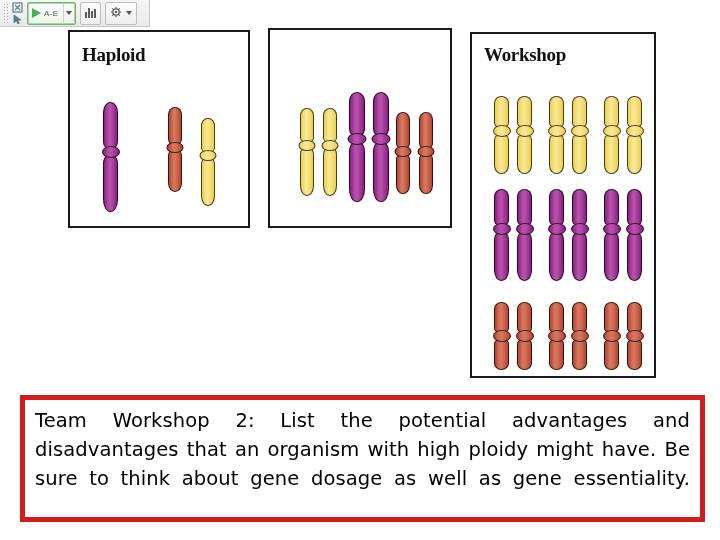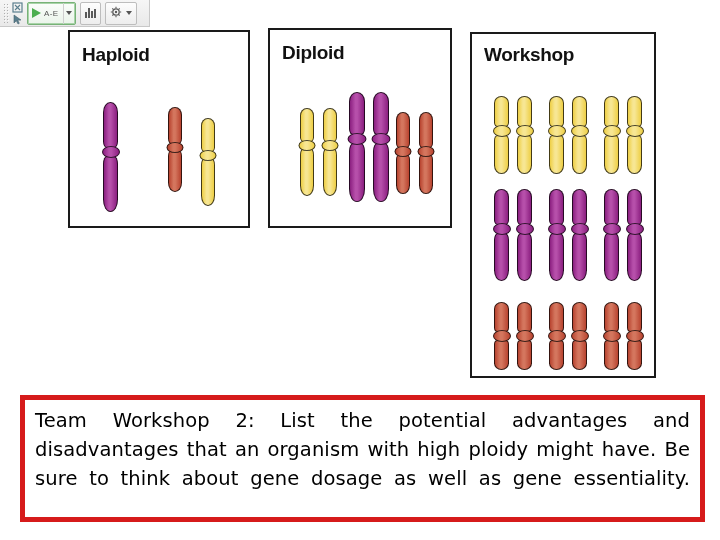--- a/index.html
+++ b/index.html
@@ -80,7 +80,7 @@
   }
   .panel-title{
     position:absolute;
-    font-family:Liberation Sans, sans-serif;
+    font-family:Liberation Serif, serif;
     font-weight:bold;
     font-size:19px;
     color:#111;

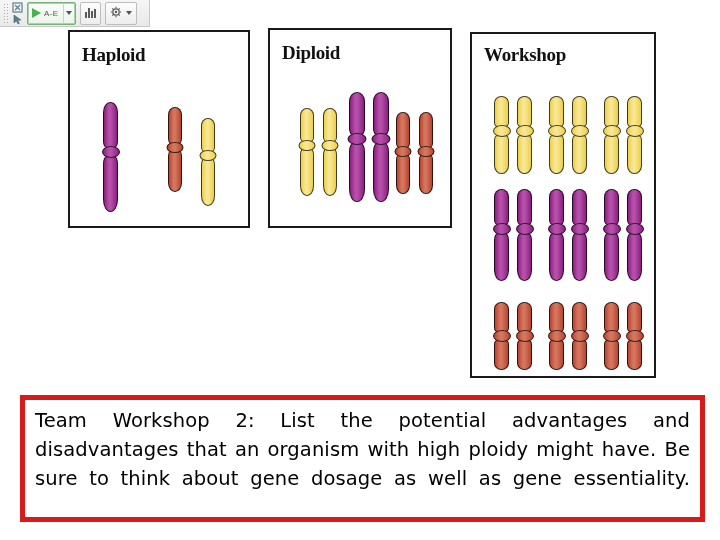--- a/index.html
+++ b/index.html
@@ -214,7 +214,6 @@
 </div>
 
 <div class="panel" id="panel-diploid">
-  <div class="panel-title">Diploid</div>
   <div class="chrom-area">
       <div class="chrom" style="left: 30px; top: 78px; width: 14px; height: 88px;">
         <div class="arm top" style="height: 33.7px; background: linear-gradient(to right, rgb(238, 207, 69) 0%, rgb(247, 230, 147) 38%, rgb(247, 230, 147) 52%, rgb(238, 207, 69) 100%);"></div>

